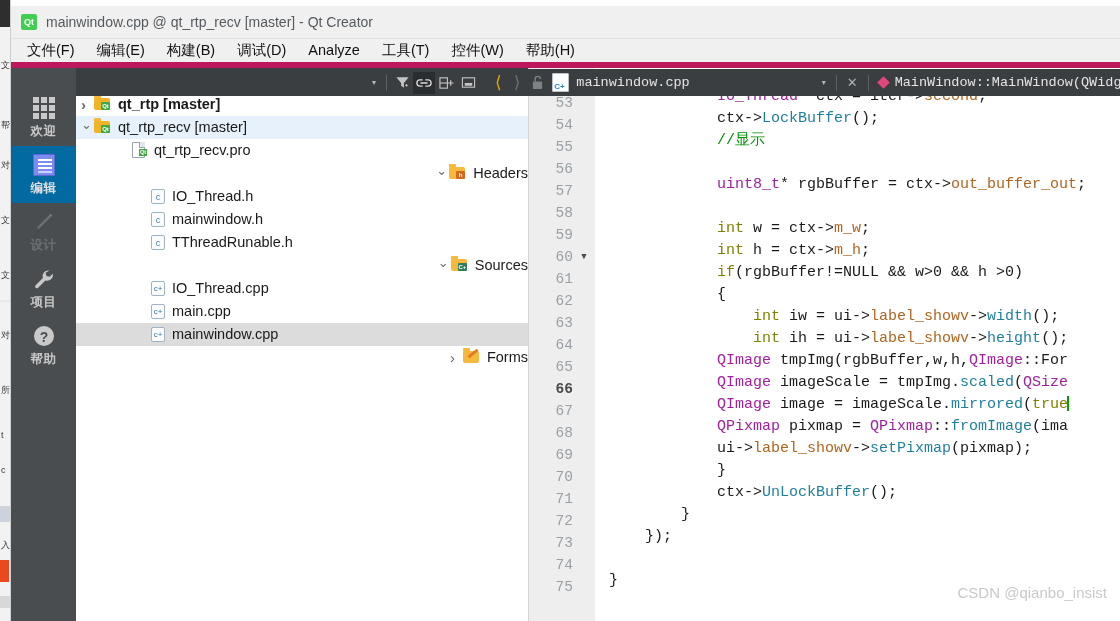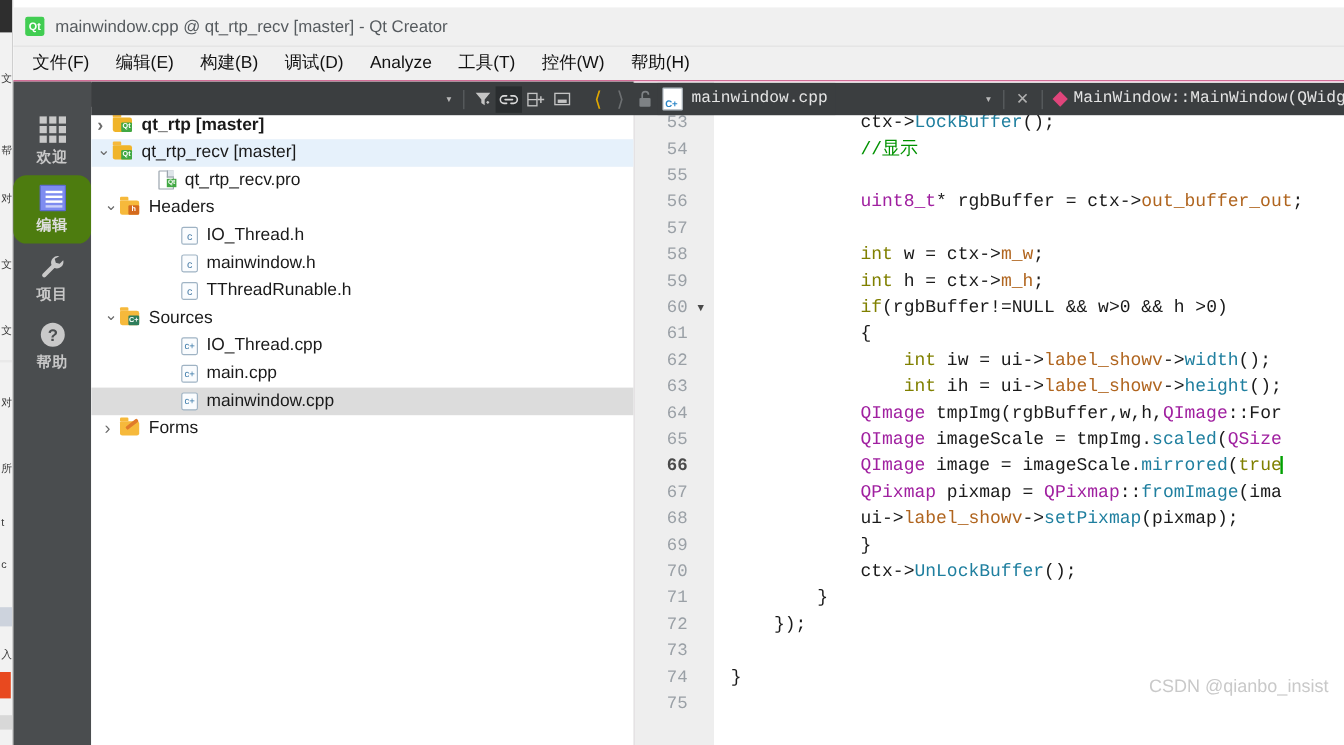--- a/index.html
+++ b/index.html
@@ -88,7 +88,7 @@
   .menubar {
     height: 29px;
     background: #f0f0f0;
-    border-bottom: 1px solid #be185d;
+    border-bottom: 6px solid #be185d;
     display: flex;
     align-items: center;
     padding-left: 5px;

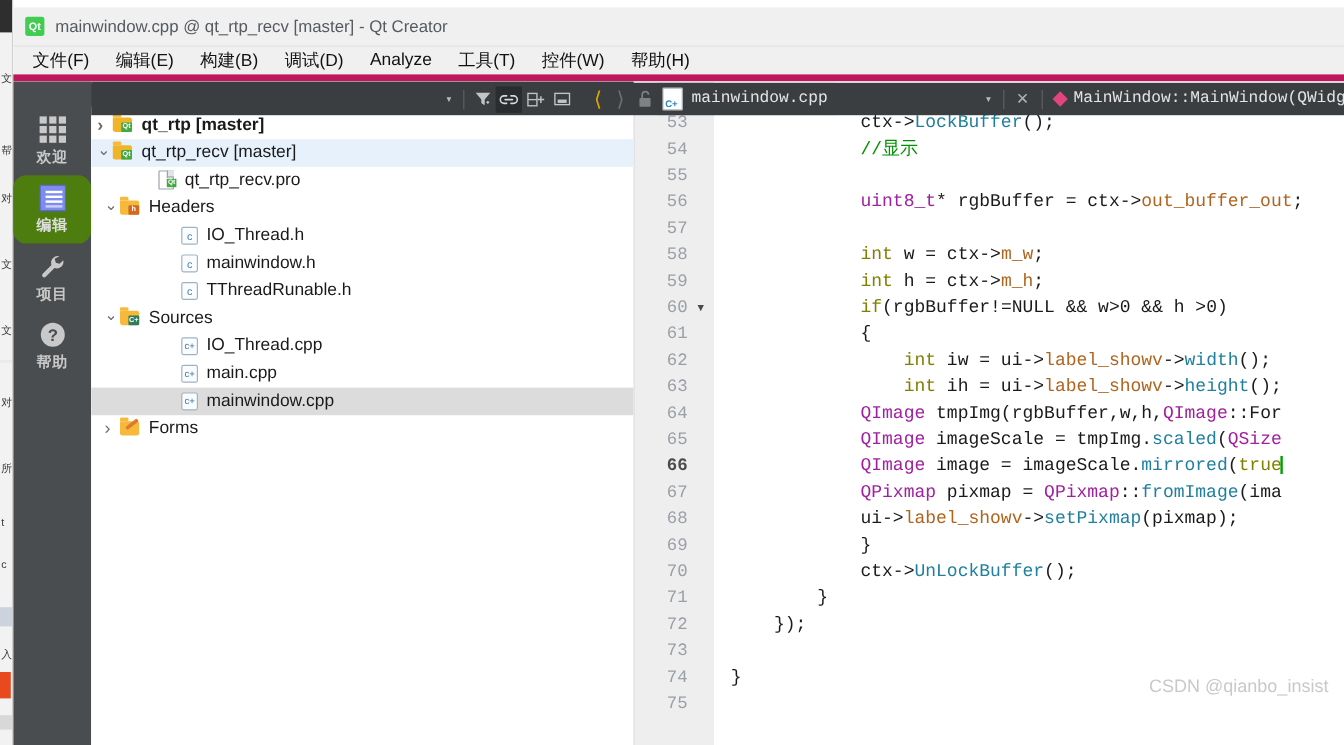--- a/index.html
+++ b/index.html
@@ -340,7 +340,7 @@
   .code {
     flex: 1;
     overflow: hidden;
-    padding-top: 2px;
+    padding-top: 18px;
     font-family: "Liberation Mono", monospace;
     font-size: 15px;
     white-space: pre;

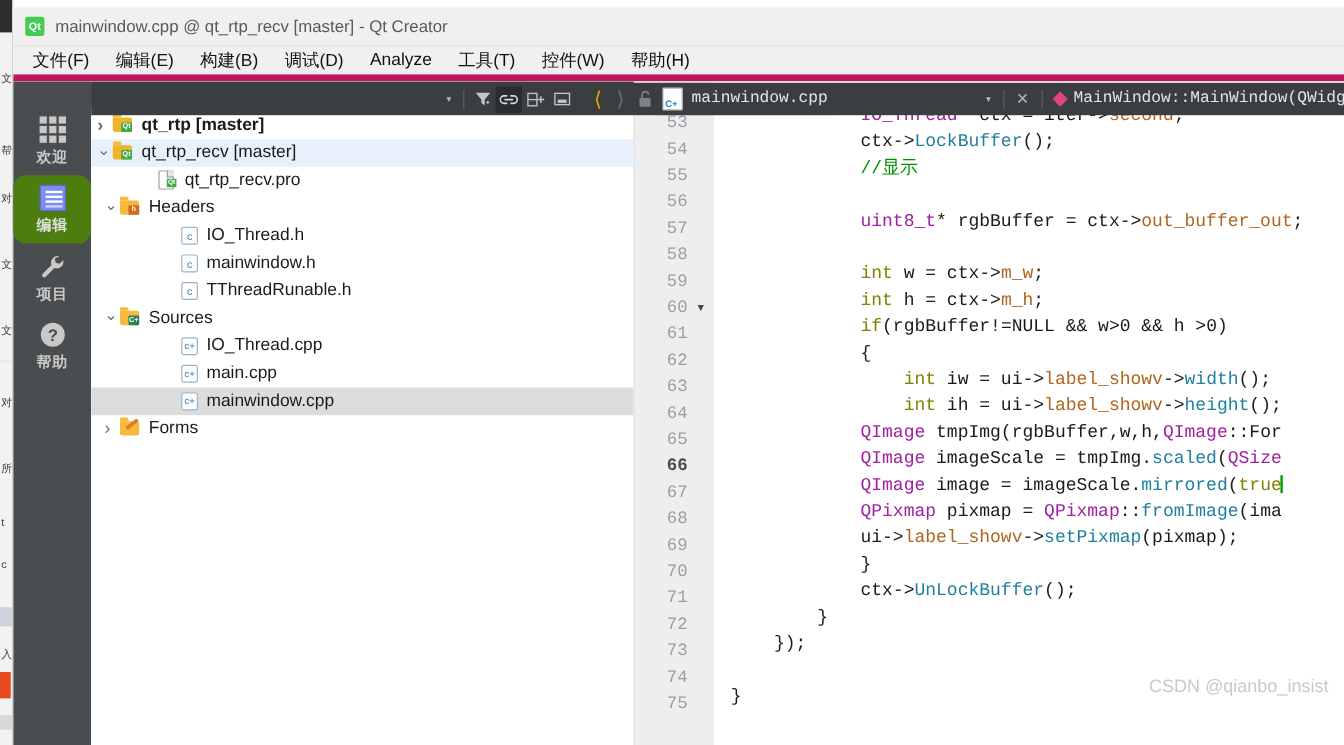--- a/index.html
+++ b/index.html
@@ -290,7 +290,7 @@
 
   .tlabel { line-height: 23px; }
   .indent-0 { padding-left: 2px; }
-  .indent-1 { padding-left: 8px; }
+  .indent-1 { padding-left: 8px; justify-content: flex-end; }
   .indent-2 { padding-left: 38px; }
   .indent-3 { padding-left: 56px; }
 

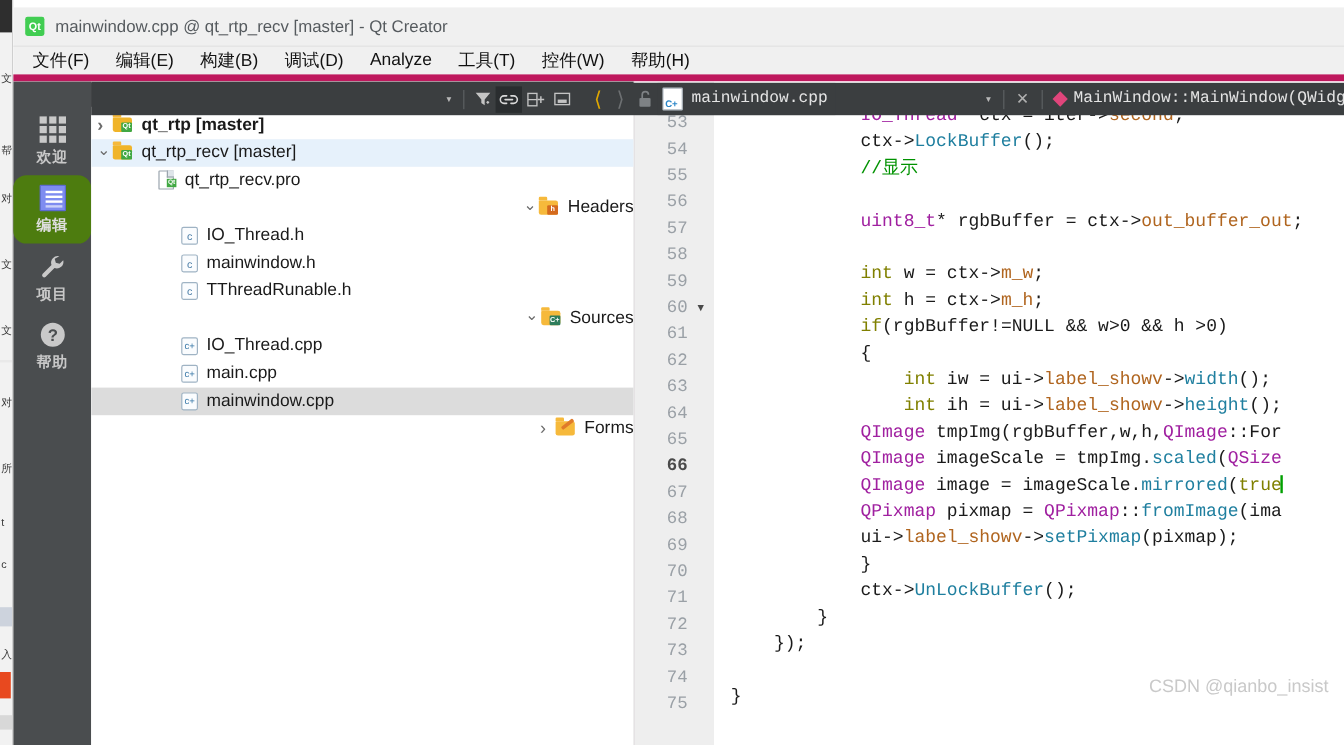--- a/index.html
+++ b/index.html
@@ -128,7 +128,7 @@
     color: #c8c8c8;
     cursor: default;
   }
-  .mode.active { background: #4d7c0f; border-radius: 11px; }
+  .mode.active { background: #0369a1; }
   .mode.disabled { color: #6d7072; }
   .mode-label {
     font-size: 12.5px;

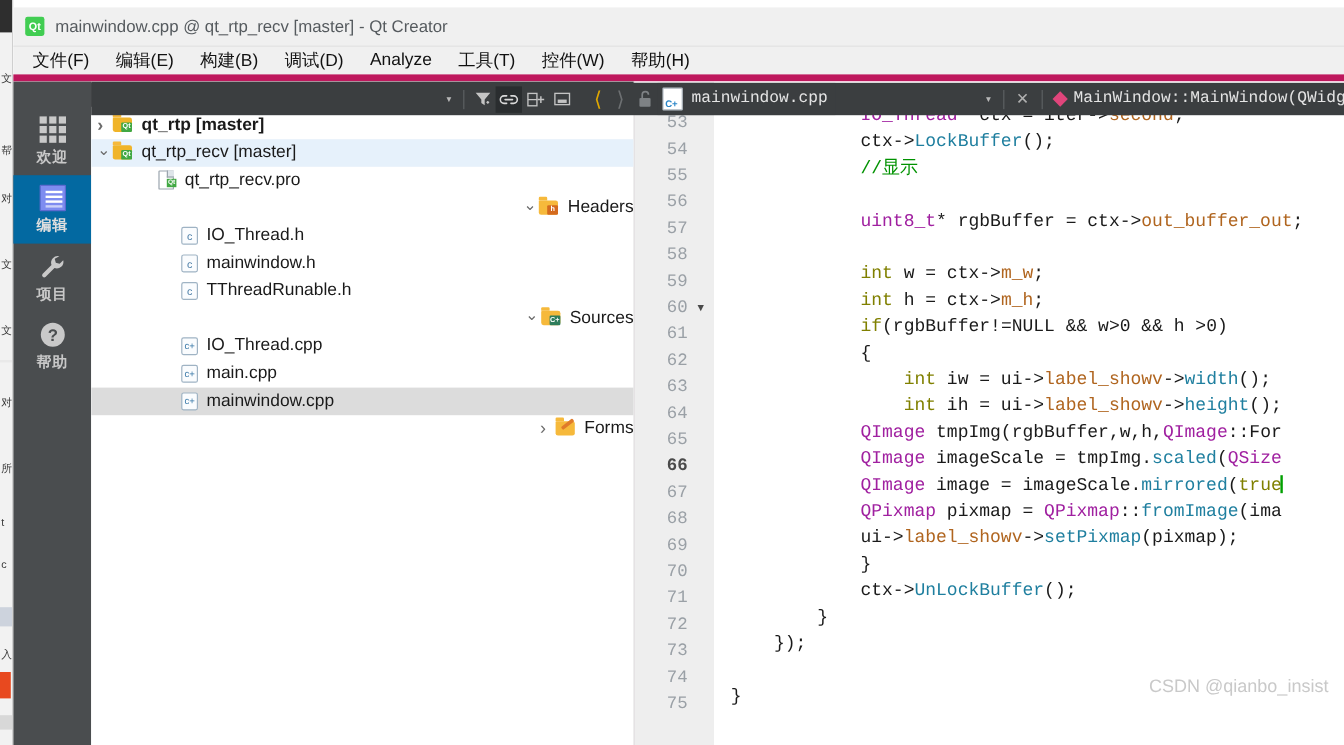--- a/index.html
+++ b/index.html
@@ -532,6 +532,15 @@
           <div class="mode-label">编辑</div>
         </div>
 
+        <div class="mode disabled">
+          <div class="mode-ic">
+            <svg width="24" height="24" viewBox="0 0 24 24">
+              <path d="M5 19 L7.5 18.2 L19 6.7 L17.3 5 L5.8 16.5 Z" fill="#6d7072"></path>
+              <path d="M17.3 5 L19 6.7 L20.3 5.4 L18.6 3.7 Z" fill="#7a7d7f"></path>
+            </svg>
+          </div>
+          <div class="mode-label">设计</div>
+        </div>
 
 
         <div class="mode">

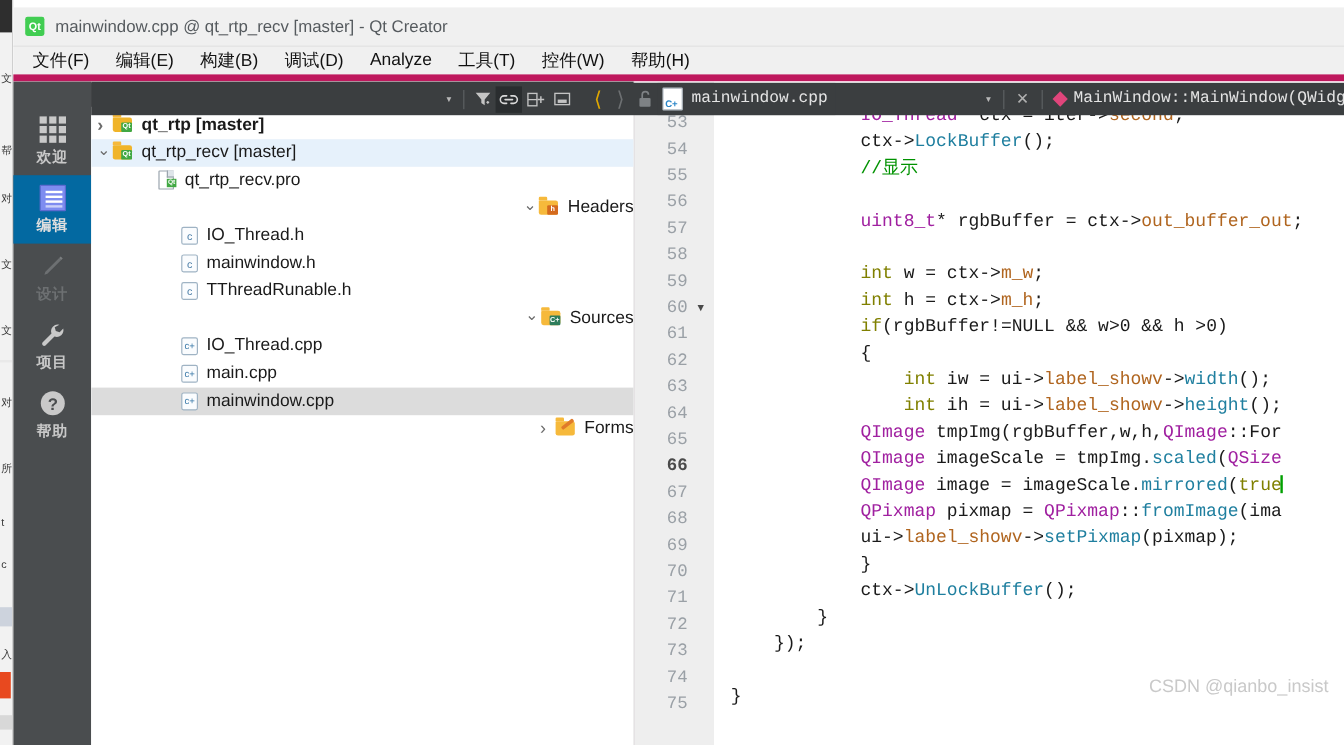--- a/index.html
+++ b/index.html
@@ -454,7 +454,7 @@
   
   .watermark {
     position: absolute;
-    right: 13px; bottom: 40px;
+    right: 13px; bottom: 20px;
     color: #c9c9c9;
     font-size: 15px;
     font-family: "Liberation Sans", sans-serif;

